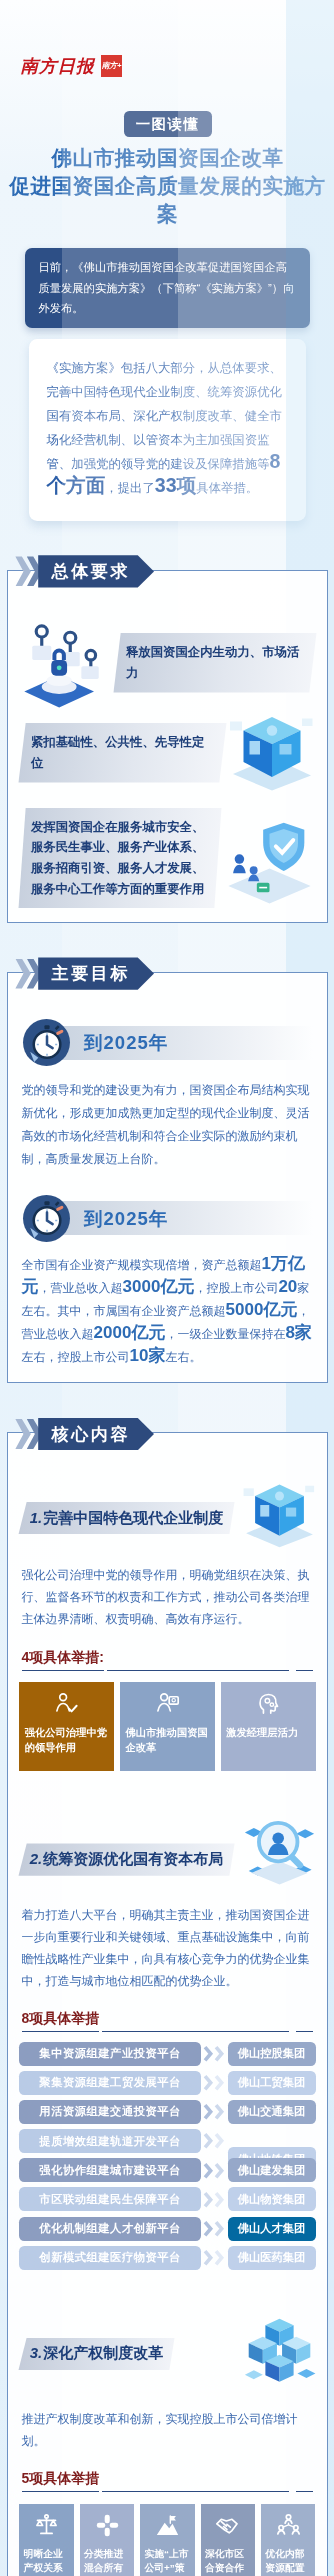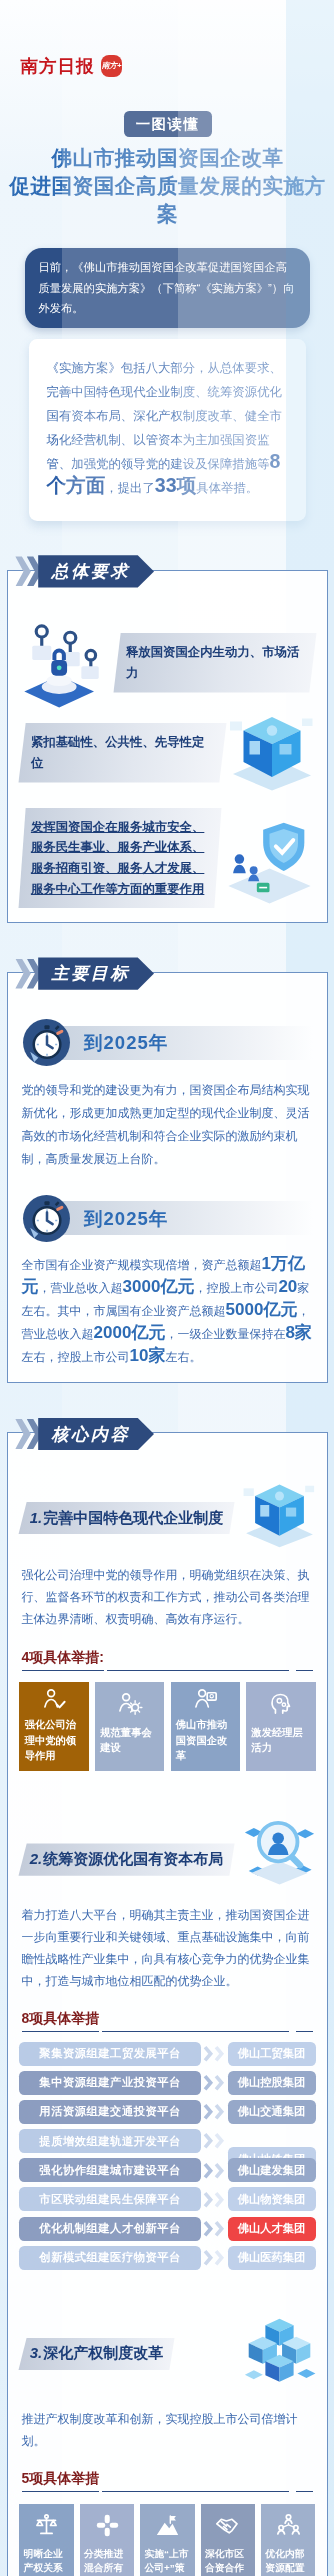--- a/index.html
+++ b/index.html
@@ -13,7 +13,7 @@
 
   
   .logo-row{position:relative;padding:54px 0 0 20.6px;display:flex;align-items:center;gap:6.2px;}
-  .brand{color:#c5161d;font-size:17.5px;font-weight:800;letter-spacing:1px;
+  .brand{color:#c5161d;font-size:17.5px;font-weight:800;font-style:italic;letter-spacing:1px;
          font-family:"Liberation Serif","DejaVu Serif",serif;}
   .brand-plus{width:21.6px;height:21.6px;background:#d83931;border-radius:8px;color:#fff;display:flex;
          align-items:center;justify-content:center;font-size:7.7px;font-weight:700;font-style:italic;}

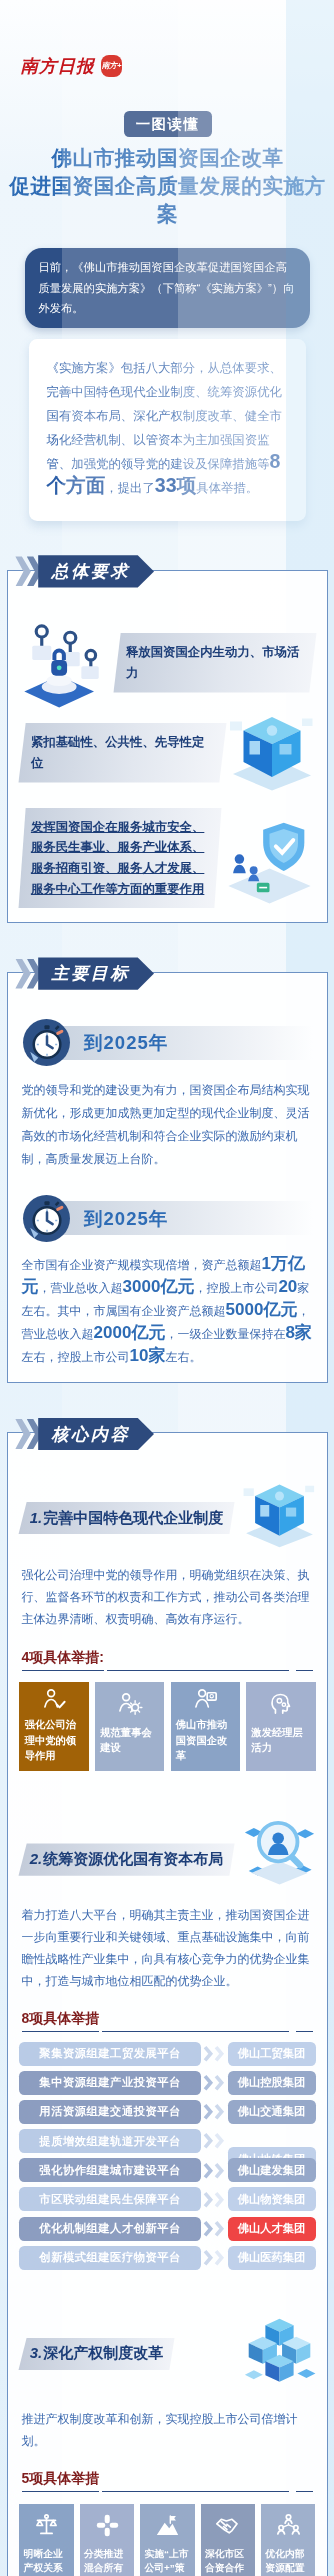--- a/index.html
+++ b/index.html
@@ -15,7 +15,7 @@
   .logo-row{position:relative;padding:54px 0 0 20.6px;display:flex;align-items:center;gap:6.2px;}
   .brand{color:#c5161d;font-size:17.5px;font-weight:800;font-style:italic;letter-spacing:1px;
          font-family:"Liberation Serif","DejaVu Serif",serif;}
-  .brand-plus{width:21.6px;height:21.6px;background:#d83931;border-radius:8px;color:#fff;display:flex;
+  .brand-plus{width:21.6px;height:21.6px;background:#d83931;border-radius:0;color:#fff;display:flex;
          align-items:center;justify-content:center;font-size:7.7px;font-weight:700;font-style:italic;}
   .badge{margin:33px auto 0;width:88px;background:#2b4a80;border-radius:5.2px;color:#fff;
          font-size:14.4px;font-weight:800;text-align:center;padding:3.6px 0;letter-spacing:1.5px;}

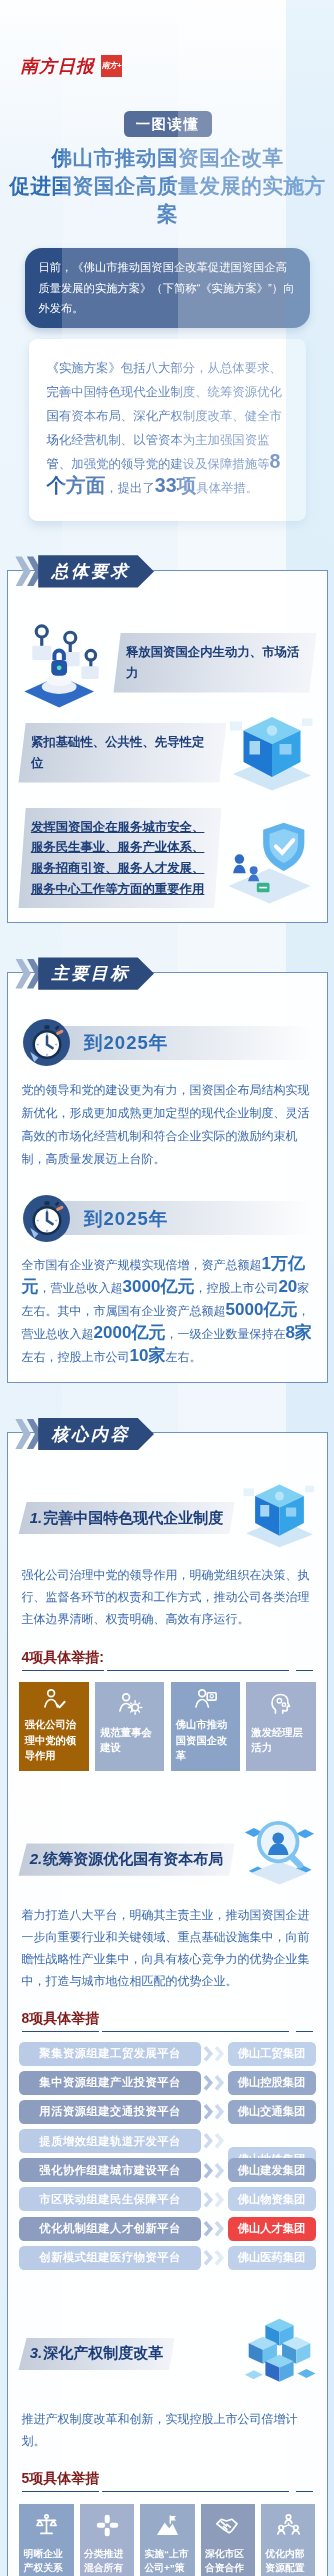--- a/index.html
+++ b/index.html
@@ -20,7 +20,7 @@
   .badge{margin:33px auto 0;width:88px;background:#2b4a80;border-radius:5.2px;color:#fff;
          font-size:14.4px;font-weight:800;text-align:center;padding:3.6px 0;letter-spacing:1.5px;}
   .main-title{margin-top:7.2px;text-align:center;color:#2e6cb5;font-weight:800;font-size:20.6px;line-height:28px;letter-spacing:0.5px;}
-  .lead-card{margin:19.6px 25px 0;background:#2d4f86;border-radius:17px;color:#fff;
+  .lead-card{margin:19.6px 25px 0;background:#2d4f86;border-radius:7px;color:#fff;
          font-size:11.3px;line-height:20.6px;padding:9.3px 13.4px;box-shadow:0 3.1px 7.2px rgba(45,79,134,.25);}
   .overview-card{margin:10.3px 29px 0;background:#fff;border-radius:8.2px;padding:17.5px 17.5px 20.6px;
          color:#3a68ae;font-size:12.4px;line-height:24px;box-shadow:0 4.1px 9.3px rgba(120,160,200,.25);}

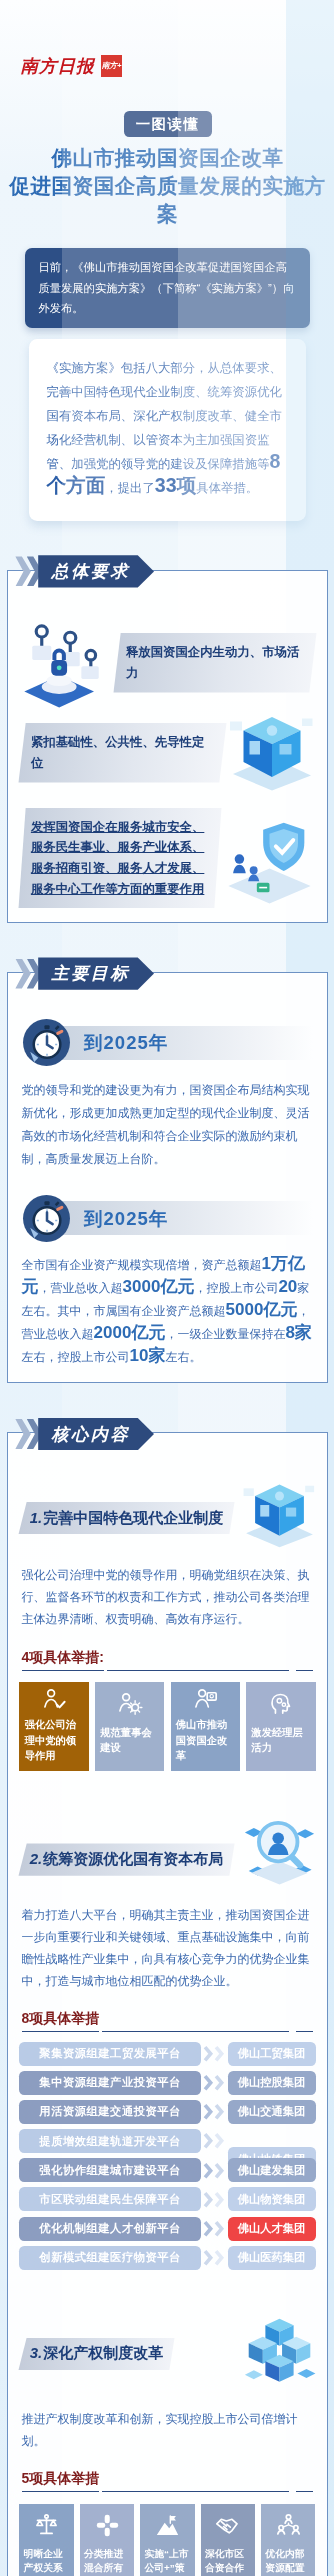--- a/index.html
+++ b/index.html
@@ -33,7 +33,7 @@
   .chev.c1{background:#a7b8d2;}
   .chev.c2{background:#6f87ae;}
   .sec-banner{background:#2d4a7d;color:#fff;font-size:17px;font-weight:800;letter-spacing:2.6px;
-         padding:4.6px 24px 4.6px 13.4px;clip-path:polygon(0 0,86% 0,100% 50%,86% 100%,0 100%);font-style:italic;}
+         padding:4.6px 24px 4.6px 13.4px;clip-path:polygon(0 0,86% 0,100% 50%,86% 100%,0 100%);}
   .sec-box{border:1px solid #6d92c4;background:rgba(255,255,255,.93);padding:30px 0 13.4px;}
 
   

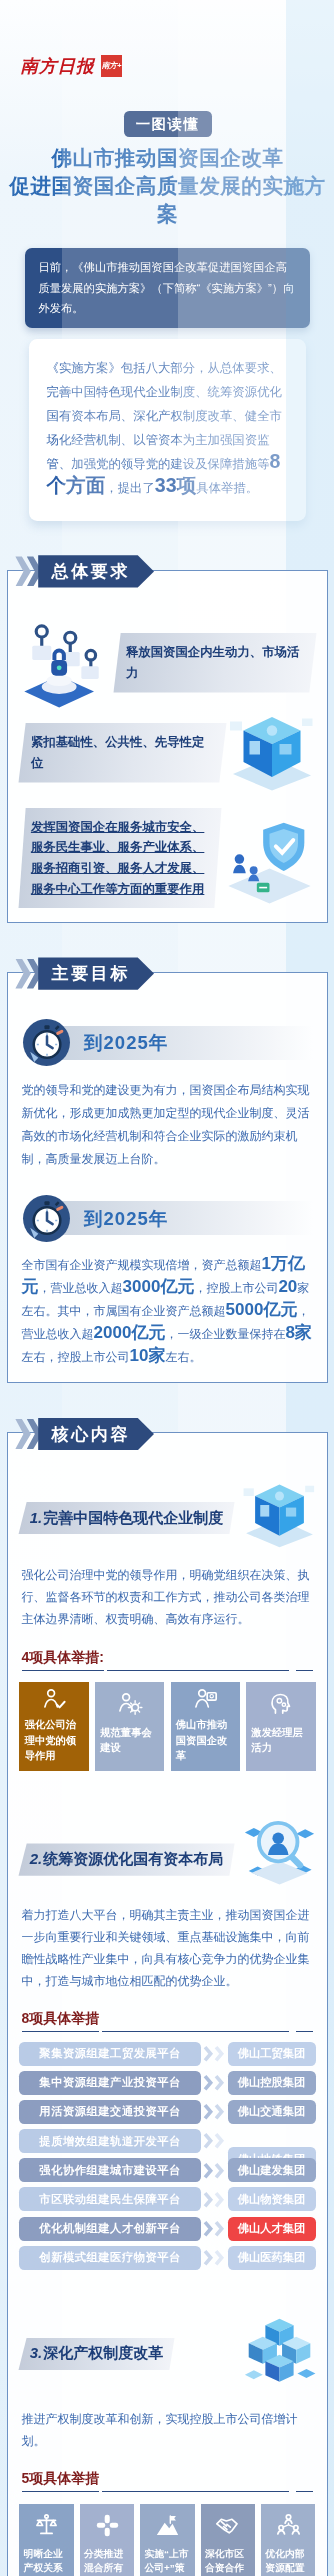--- a/index.html
+++ b/index.html
@@ -145,7 +145,7 @@
             </svg></span>
       </div>
       <div class="g-row" style="display:flex;align-items:center;margin-top:13.4px;">
-        <div class="g-bar" style="flex:1;text-decoration:underline;">发挥国资国企在服务城市安全、服务民生事业、服务产业体系、服务招商引资、服务人才发展、服务中心工作等方面的重要作用</div>
+        <div class="g-bar" style="flex:1;">发挥国资国企在服务城市安全、服务民生事业、服务产业体系、服务招商引资、服务人才发展、服务中心工作等方面的重要作用</div>
         <span class="illus"><svg width="95" height="95" viewBox="0 0 120 120">
               <polygon points="60,74 112,96 60,118 8,96" fill="#d8e8f6"></polygon>
               <path d="M78 16l26 9v16c0 19-12 29-26 36-14-7-26-17-26-36V25z" fill="#5fb4ee"></path>

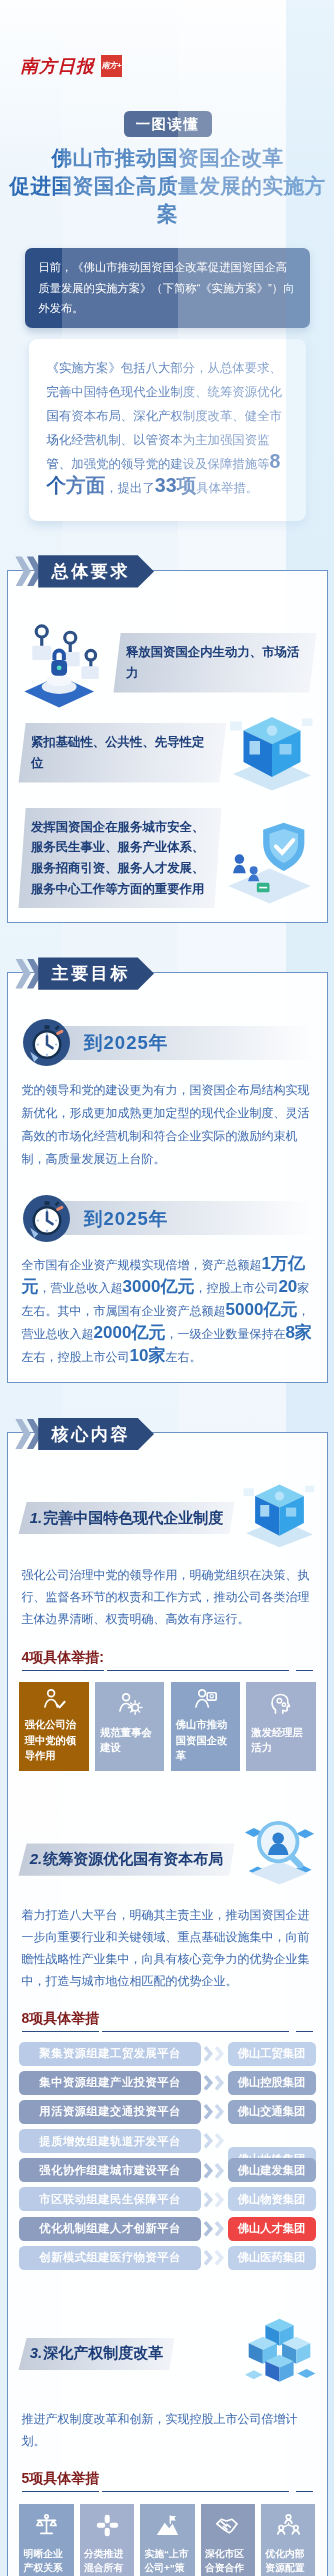--- a/index.html
+++ b/index.html
@@ -238,17 +238,6 @@
             </div>
             <div class="tlabel">强化公司治理中党的领导作用</div>
           </div>
-          <div class="tile" style="background: rgb(159, 176, 204);">
-            <div class="ticon">
-              <svg width="27" height="27" viewBox="0 0 48 48" fill="none" stroke="currentColor" stroke-width="3" stroke-linecap="round" stroke-linejoin="round">
-                <circle cx="18" cy="13" r="6"></circle>
-                <path d="M7 37c2-9 6-13 11-13s9 4 11 13"></path>
-                <circle cx="34" cy="31" r="6"></circle>
-                <path d="M34 22v-3M34 40v3M25 31h-3M43 31h3M28 25l-2-2M40 37l2 2M28 37l-2 2M40 25l2-2" stroke-width="2.5"></path>
-              </svg>
-            </div>
-            <div class="tlabel">规范董事会建设</div>
-          </div>
           <div class="tile" style="background: rgb(138, 163, 198);">
             <div class="ticon">
               <svg width="27" height="27" viewBox="0 0 48 48" fill="none" stroke="currentColor" stroke-width="3" stroke-linecap="round" stroke-linejoin="round">

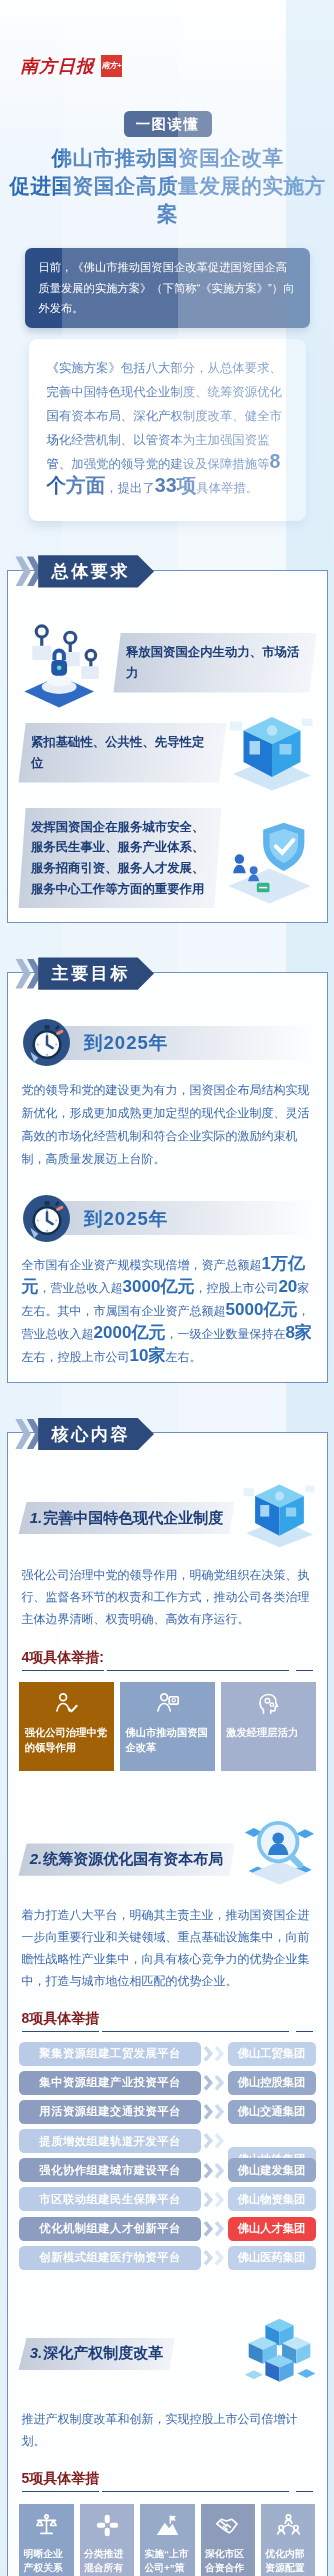--- a/index.html
+++ b/index.html
@@ -285,6 +285,18 @@
         </div>
         <div style="margin-top: 9.3px;">
           <div class="prow">
+            <div class="left" style="background: rgb(140, 157, 192);">集中资源组建产业投资平台</div>
+            <div class="chevs">
+              <svg width="11.3" height="17.5" viewBox="0 0 22 34">
+                <path d="M4 4l11 13L4 30" stroke="#aebfdc" stroke-width="7" fill="none"></path>
+              </svg>
+              <svg width="11.3" height="17.5" viewBox="0 0 22 34">
+                <path d="M4 4l11 13L4 30" stroke="#cdd9ec" stroke-width="7" fill="none"></path>
+              </svg>
+            </div>
+            <div class="right" style="background: rgb(150, 168, 201);">佛山控股集团</div>
+          </div>
+          <div class="prow">
             <div class="left" style="background: rgb(185, 203, 230);">聚集资源组建工贸发展平台</div>
             <div class="chevs">
               <svg width="11.3" height="17.5" viewBox="0 0 22 34">
@@ -295,18 +307,6 @@
               </svg>
             </div>
             <div class="right" style="background: rgb(191, 208, 234);">佛山工贸集团</div>
-          </div>
-          <div class="prow">
-            <div class="left" style="background: rgb(140, 157, 192);">集中资源组建产业投资平台</div>
-            <div class="chevs">
-              <svg width="11.3" height="17.5" viewBox="0 0 22 34">
-                <path d="M4 4l11 13L4 30" stroke="#aebfdc" stroke-width="7" fill="none"></path>
-              </svg>
-              <svg width="11.3" height="17.5" viewBox="0 0 22 34">
-                <path d="M4 4l11 13L4 30" stroke="#cdd9ec" stroke-width="7" fill="none"></path>
-              </svg>
-            </div>
-            <div class="right" style="background: rgb(150, 168, 201);">佛山控股集团</div>
           </div>
           <div class="prow">
             <div class="left" style="background: rgb(140, 157, 192);">用活资源组建交通投资平台</div>

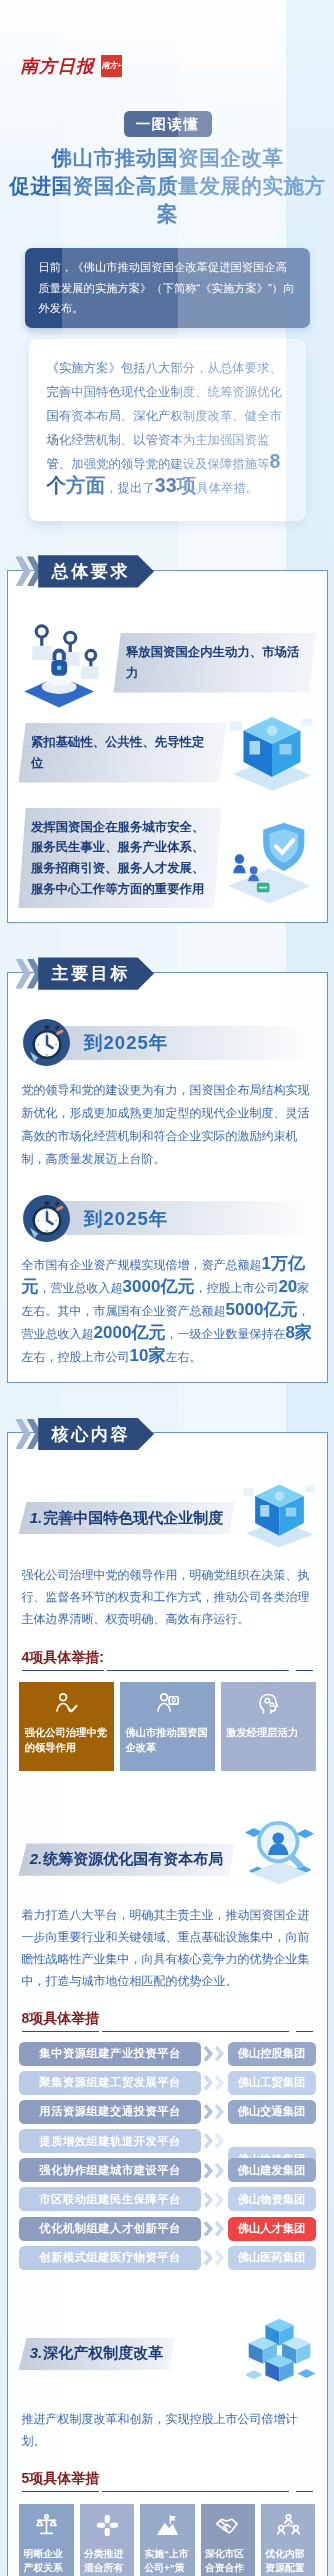--- a/index.html
+++ b/index.html
@@ -366,7 +366,7 @@
                 <path d="M4 4l11 13L4 30" stroke="#cdd9ec" stroke-width="7" fill="none"></path>
               </svg>
             </div>
-            <div class="right" style="background: #ef4444;">佛山人才集团</div>
+            <div class="right" style="background: #0369a1;">佛山人才集团</div>
           </div>
           <div class="prow">
             <div class="left" style="background: rgb(185, 203, 230);">创新模式组建医疗物资平台</div>

